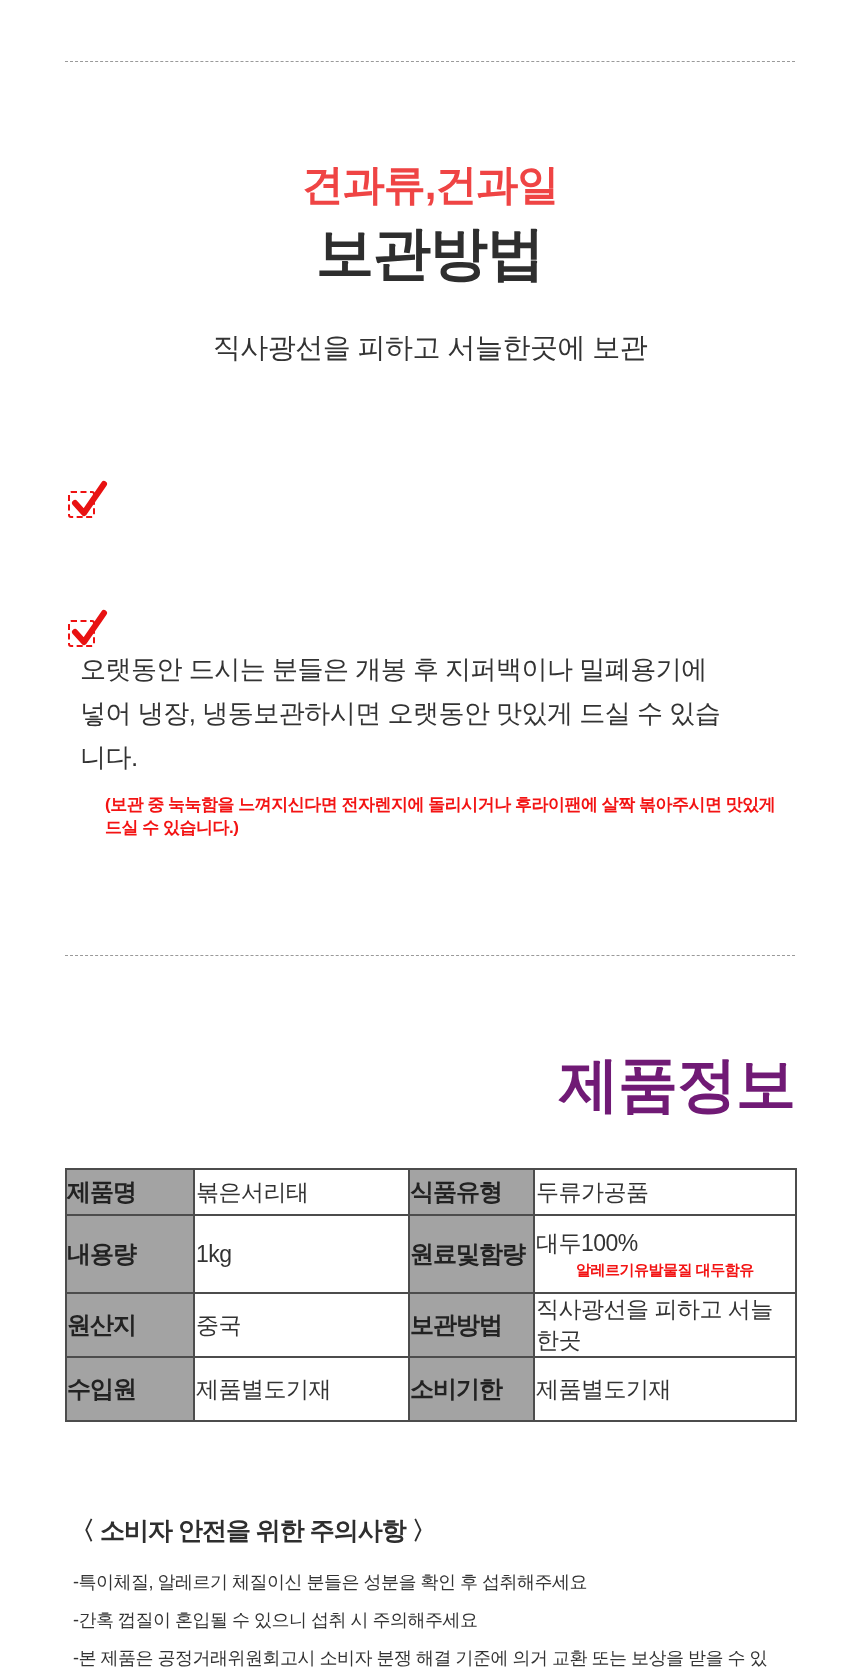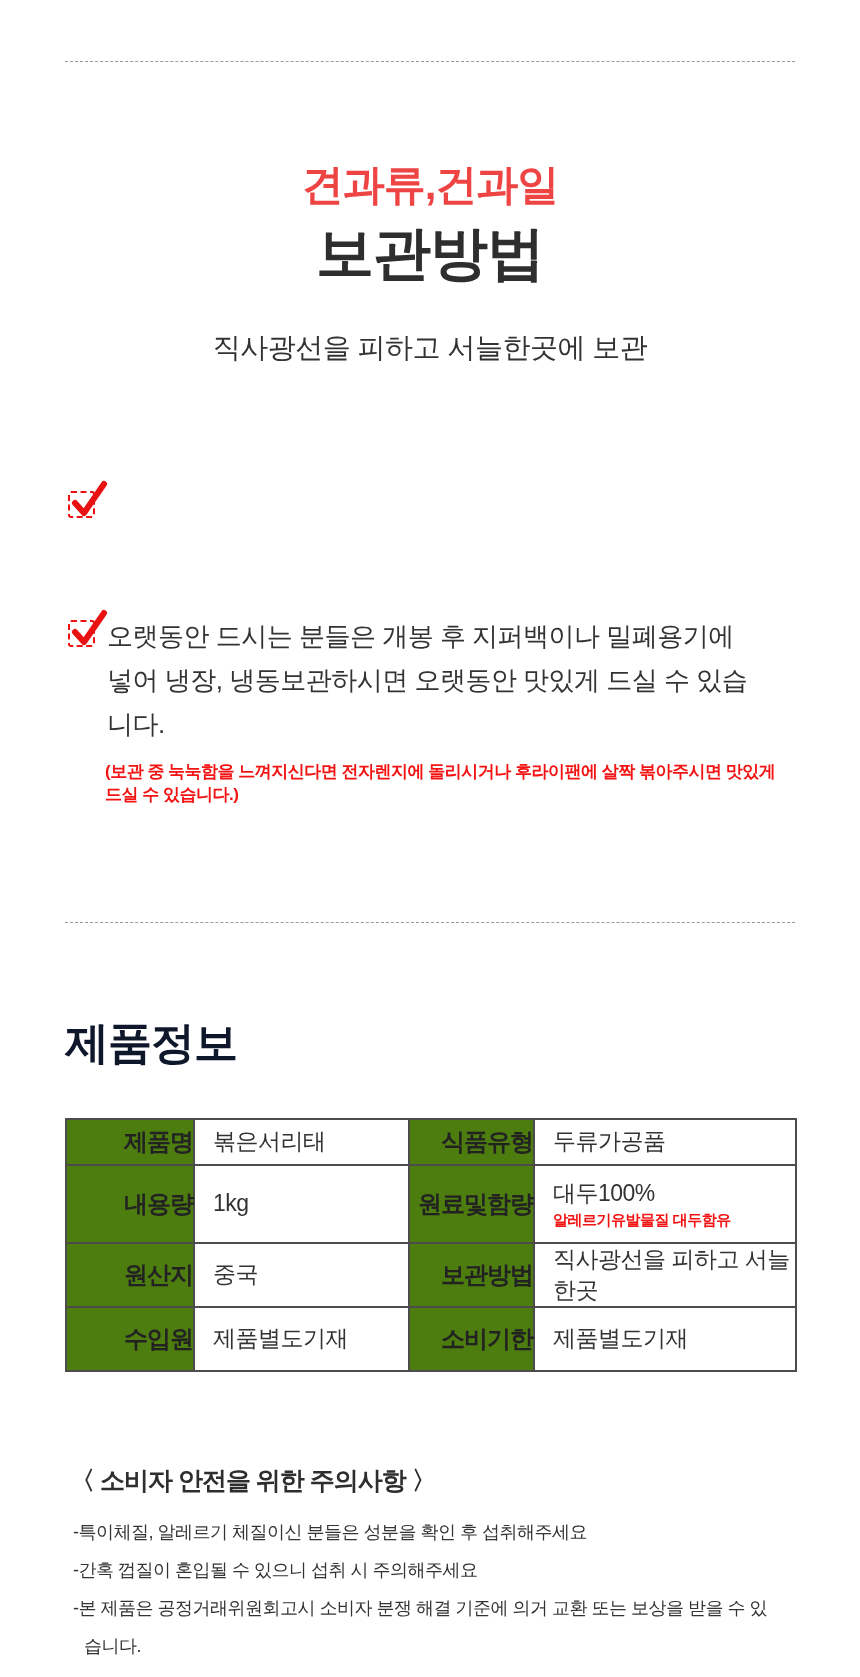--- a/index.html
+++ b/index.html
@@ -56,7 +56,7 @@
     align-items: flex-start;
     padding-left: 3px;
   }
-  .check-item + .check-item { margin-top: 96px; }
+  .check-item + .check-item { margin-top: 96px; flex-direction: column; }
   .checkbox {
     position: relative;
     flex: 0 0 auto;

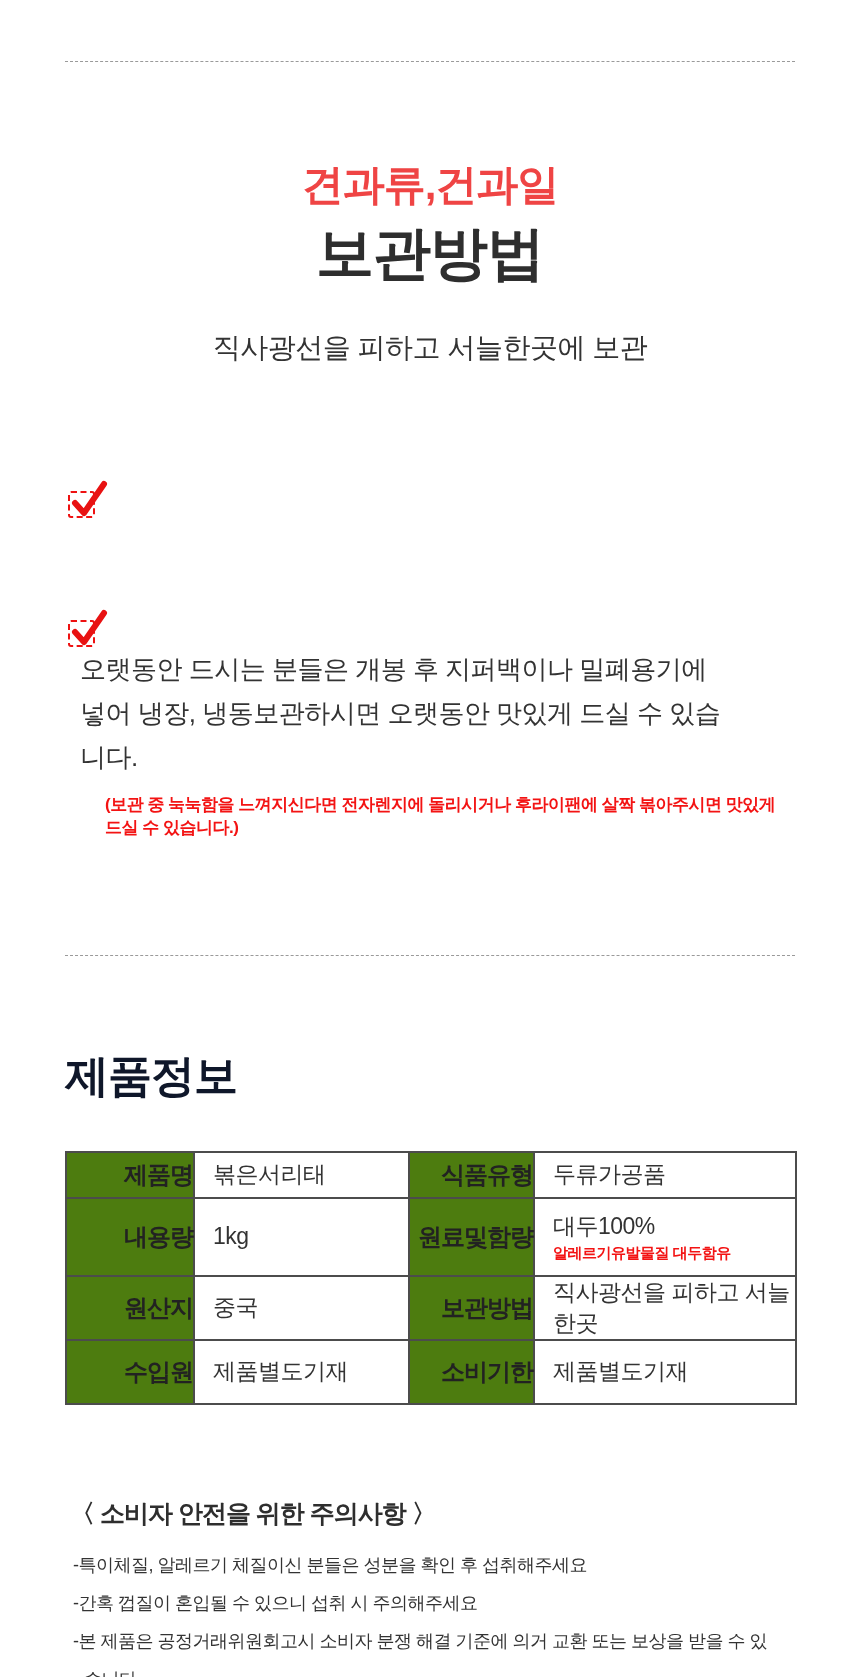--- a/index.html
+++ b/index.html
@@ -94,11 +94,11 @@
   
   .product-title {
     margin-top: 96px;
-    text-align: left;
-    font-size: 44px;
-    font-weight: bold;
-    letter-spacing: -1px;
-    color: #0f172a;
+    text-align: right;
+    font-size: 60px;
+    font-weight: bold;
+    letter-spacing: -1px;
+    color: #701a75;
     line-height: 1.1;
   }
   table.product-table {

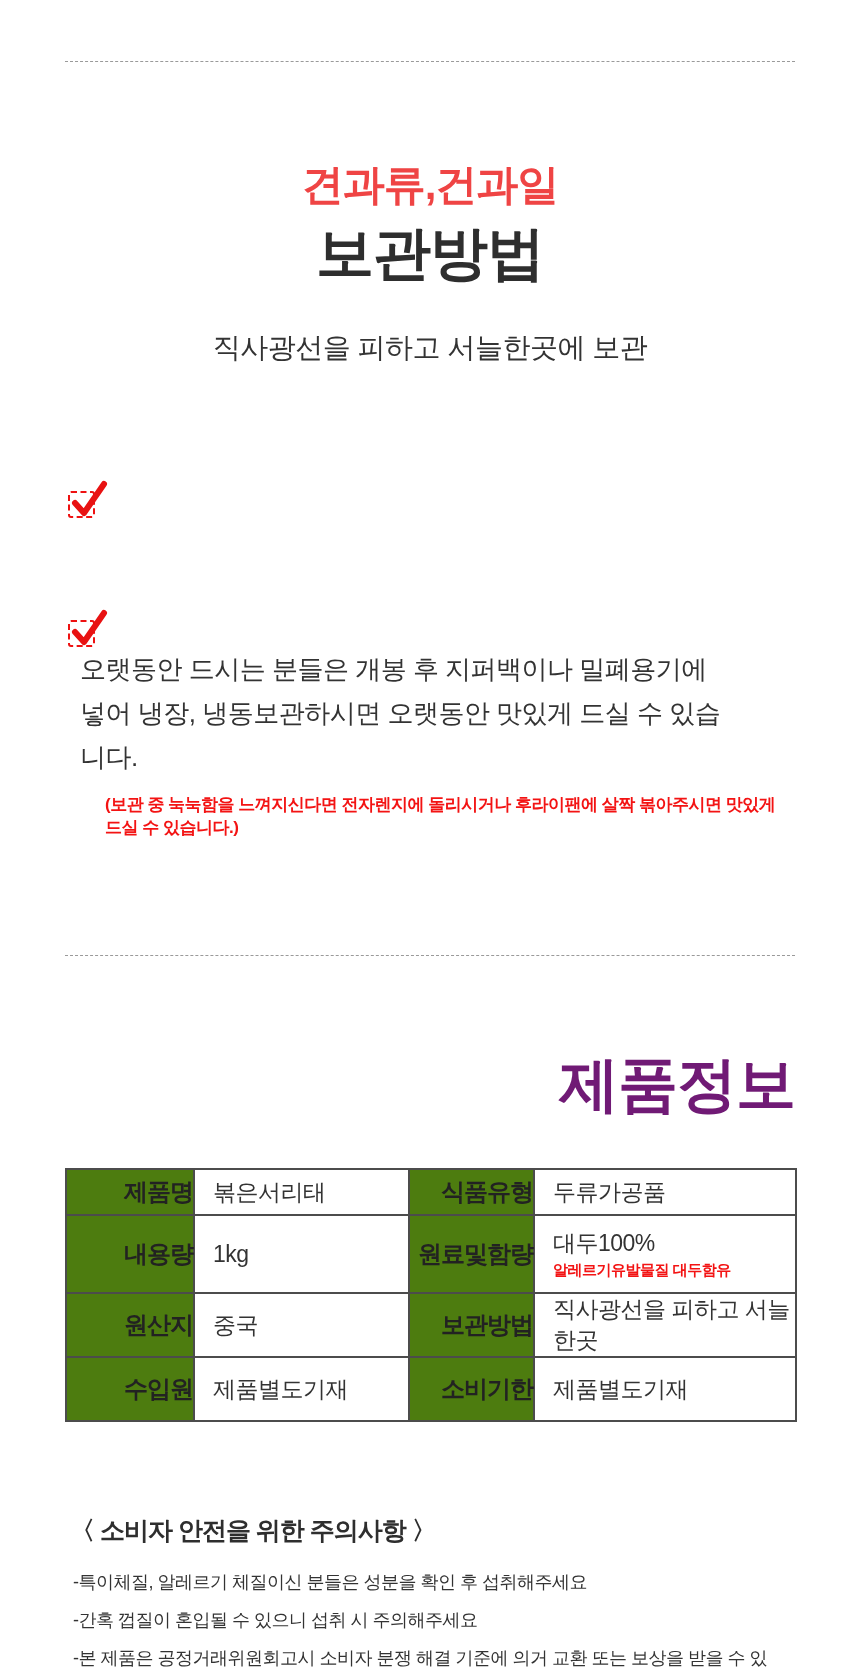--- a/index.html
+++ b/index.html
@@ -112,8 +112,8 @@
     vertical-align: middle;
   }
   .product-table td.lbl {
-    background: #4d7c0f;
-    text-align: right;
+    background: #a3a3a3;
+    text-align: left;
     font-size: 24px;
     font-weight: bold;
     letter-spacing: -1px;

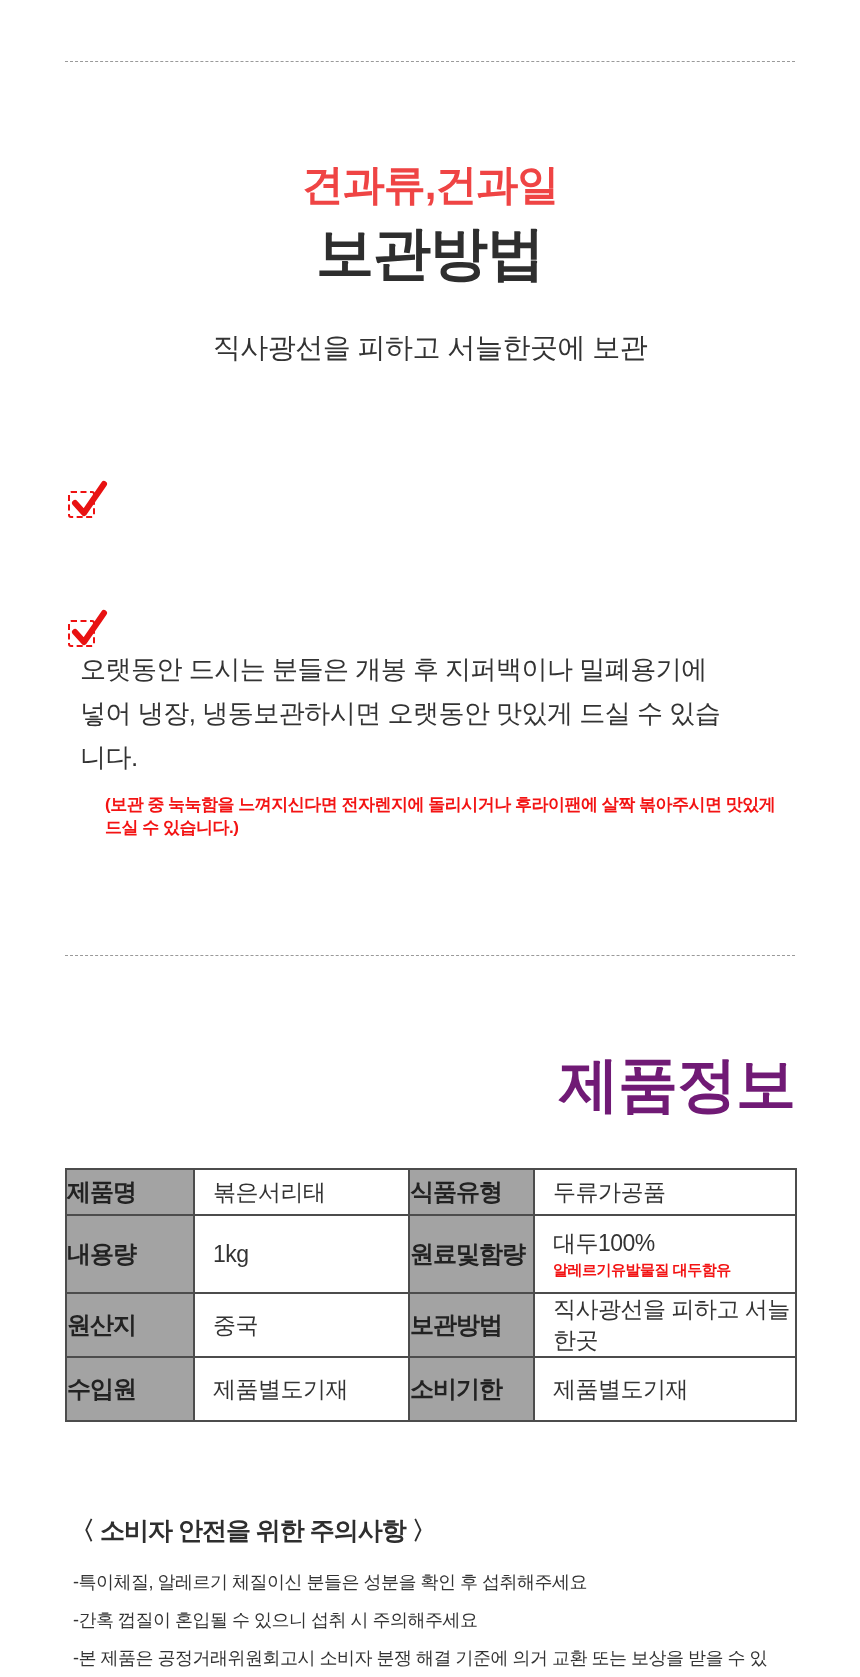--- a/index.html
+++ b/index.html
@@ -120,7 +120,7 @@
     color: #222222;
   }
   .product-table td.val {
-    padding-left: 18px;
+    padding-left: 1px;
     font-size: 23px;
     letter-spacing: -0.5px;
     color: #333333;

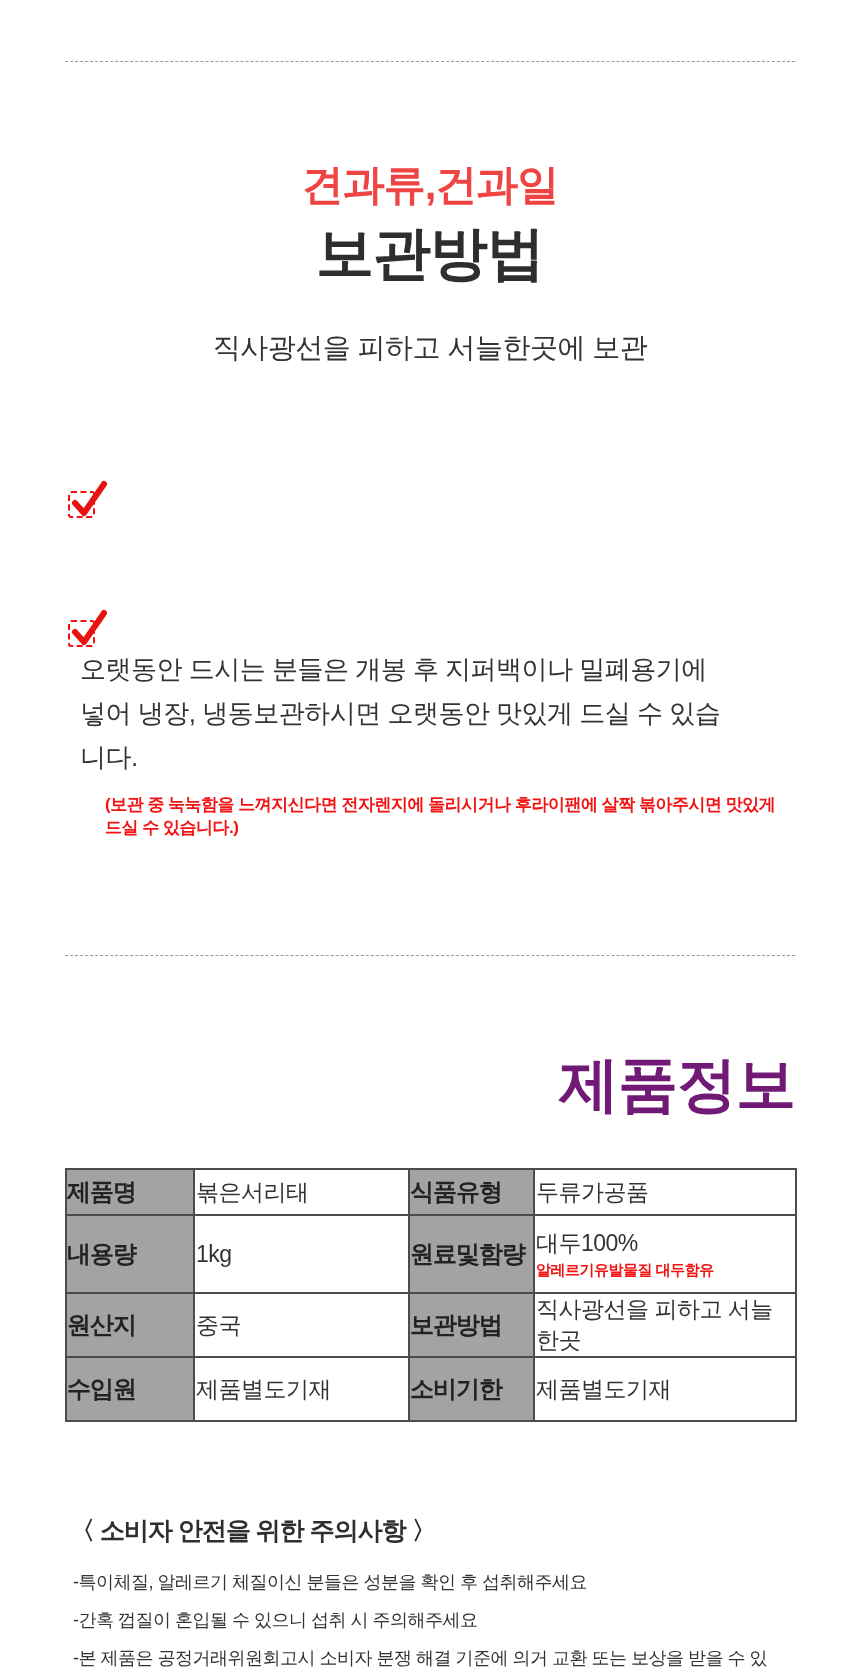--- a/index.html
+++ b/index.html
@@ -136,6 +136,7 @@
     letter-spacing: -0.5px;
     color: #f31313;
     margin-top: 2px;
+    margin-left: 40px;
   }
 
   

